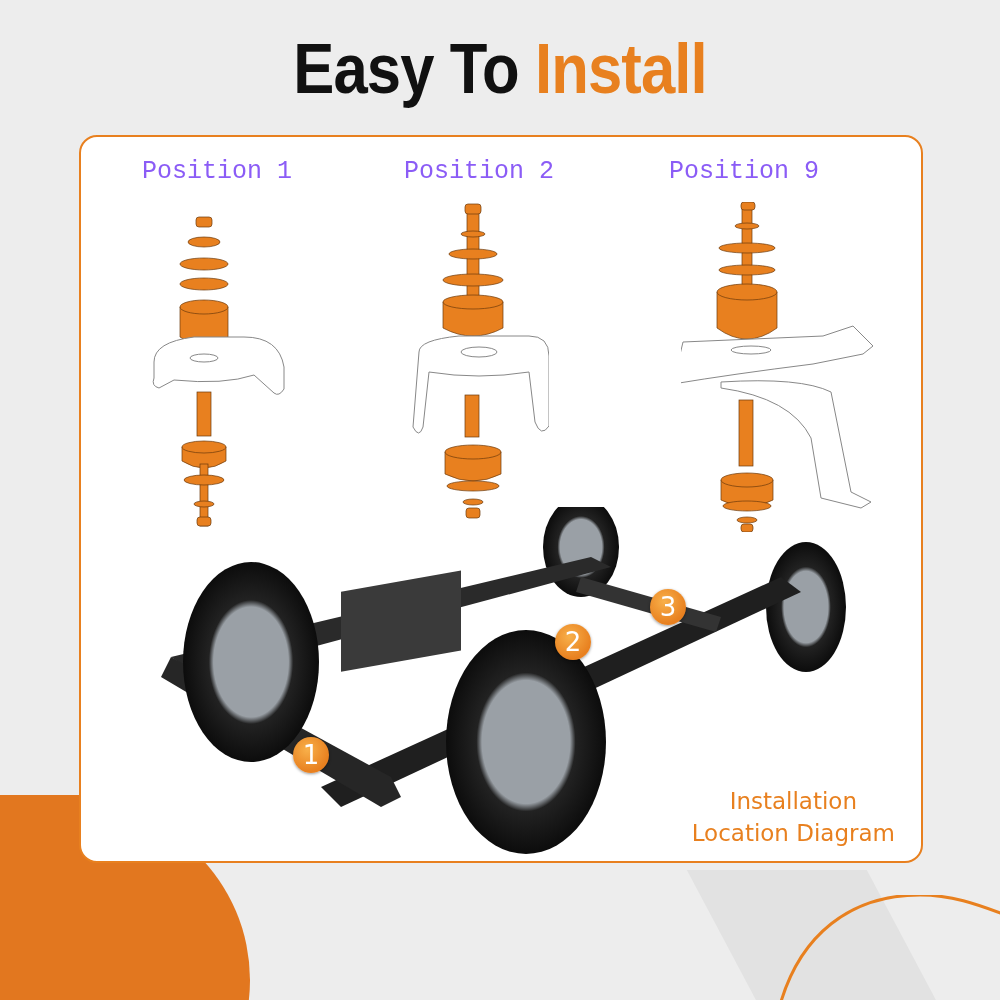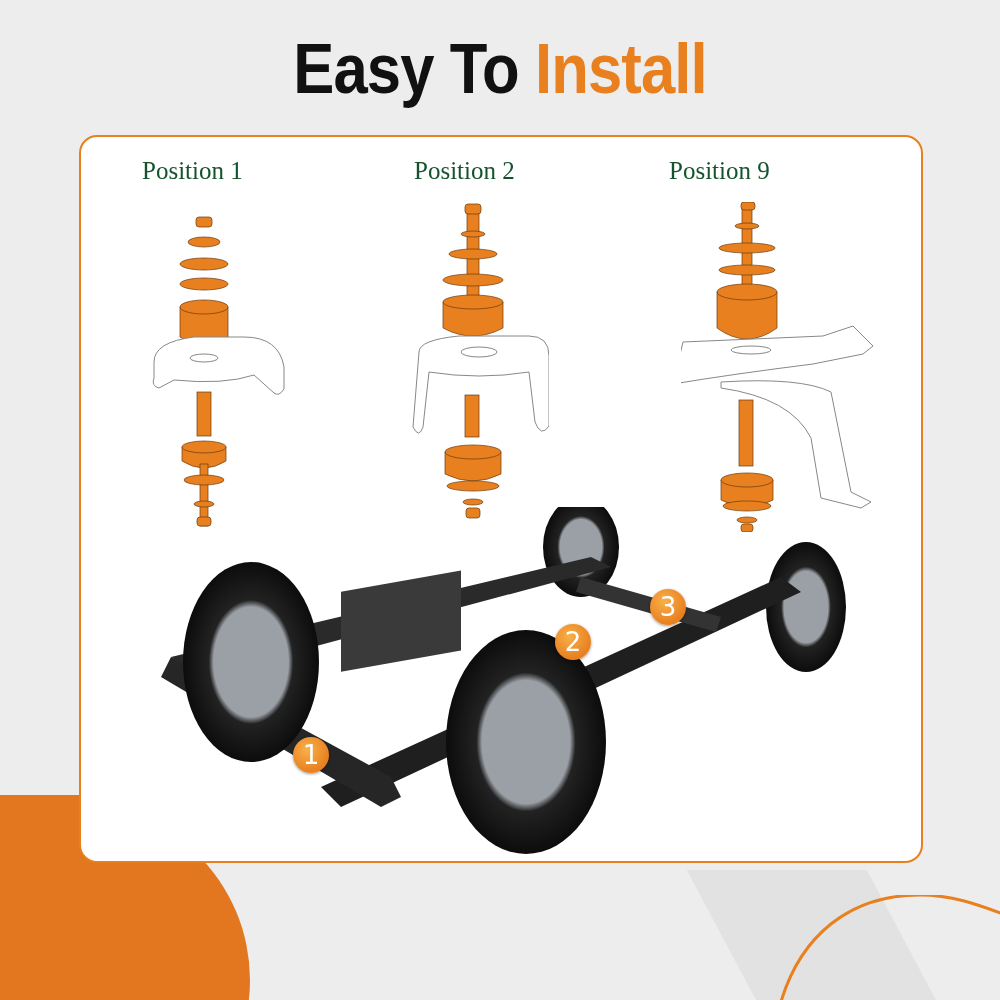--- a/index.html
+++ b/index.html
@@ -13,7 +13,7 @@
   .title .dark{color:#111;}
   .title .accent{color:#e8801f;}
   .card{position:absolute;left:79px;top:135px;width:840px;height:724px;background:#fff;border:2px solid #e8801f;border-radius:18px;overflow:hidden;}
-  .pos-label{position:absolute;top:20px;font-size:25px;color:#14532d;font-family:Liberation Serif, serif;}
+  .pos-label{position:absolute;top:20px;font-size:25px;color:#8b5cf6;font-family:Liberation Mono, monospace;}
   .legend{position:absolute;right:26px;bottom:12px;text-align:center;color:#e8801f;font-size:23px;line-height:32px;}
   .badge{position:absolute;width:36px;height:36px;border-radius:50%;background:radial-gradient(circle at 40% 35%,#f8b04a,#e8801f 70%);color:#fff;font-size:26px;text-align:center;line-height:36px;font-family:"DejaVu Sans",sans-serif;box-shadow:0 1px 3px rgba(0,0,0,.4);}
   svg{display:block;}

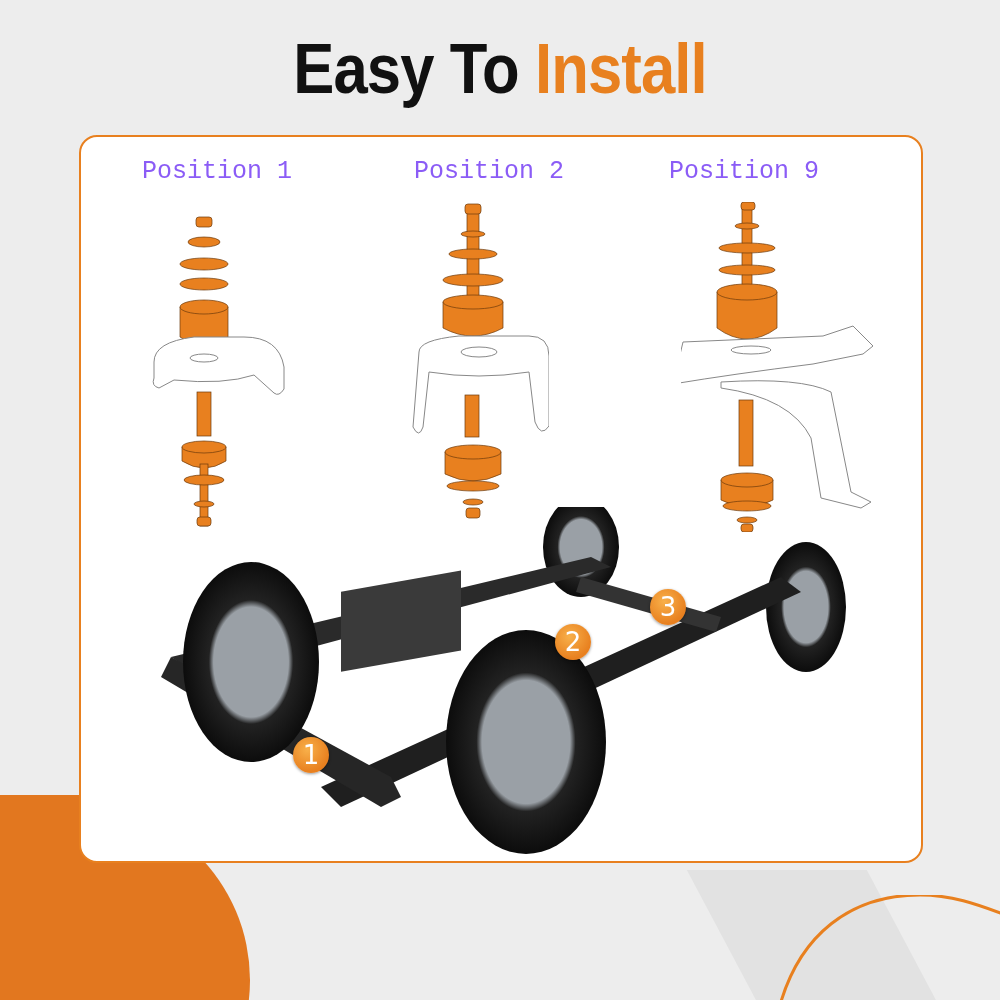--- a/index.html
+++ b/index.html
@@ -36,7 +36,7 @@
 <div class="card">
 
   <div class="pos-label" style="left:61px;">Position 1</div>
-  <div class="pos-label" style="left:333px;">Position 2</div>
+  <div class="pos-label" style="left:323px;">Position 2</div>
   <div class="pos-label" style="left:588px;">Position 9</div>
 
   <svg style="position:absolute;left:55px;top:75px;" width="160" height="320" viewBox="0 0 160 320">

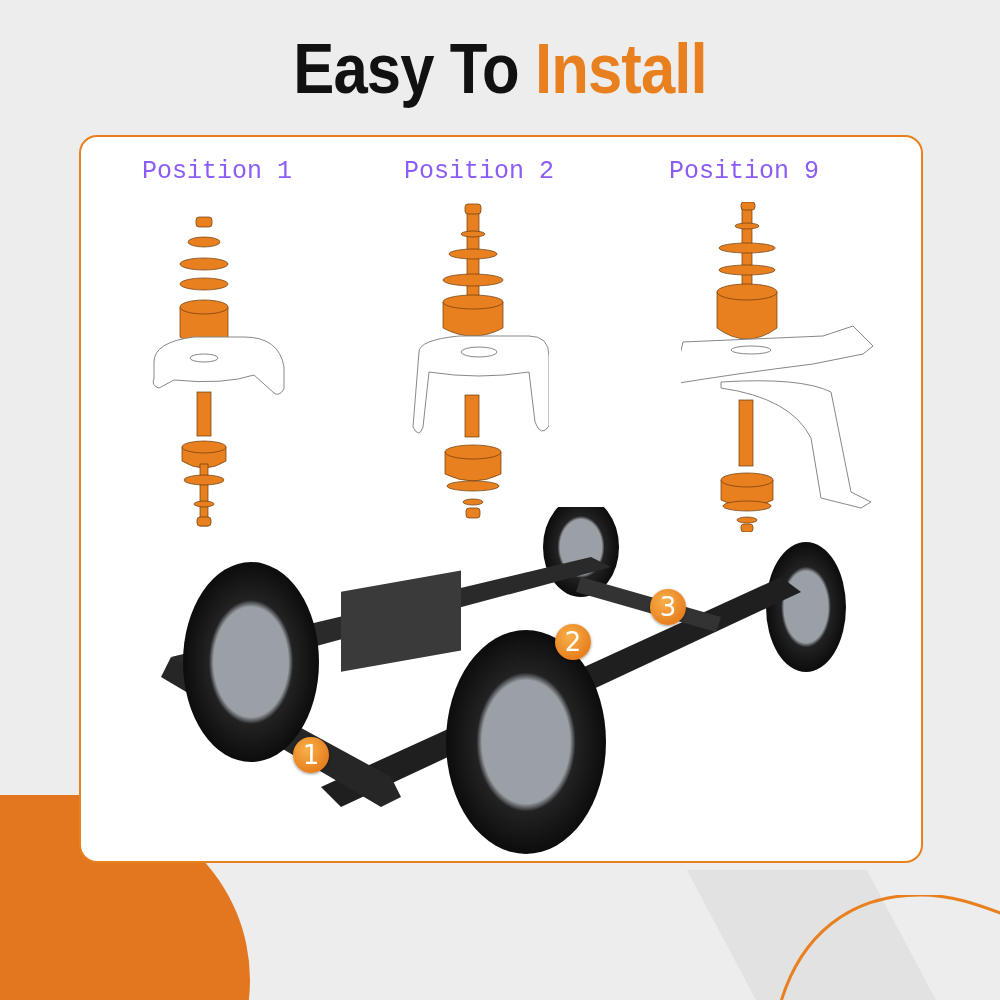--- a/index.html
+++ b/index.html
@@ -134,6 +134,10 @@
   <div class="badge" style="left:474px;top:487px;">2</div>
   <div class="badge" style="left:569px;top:452px;">3</div>
 
+  <div class="legend">
+    <div>Installation</div>
+    <div>Location Diagram</div>
+  </div>
 </div>
 
 </body></html>

